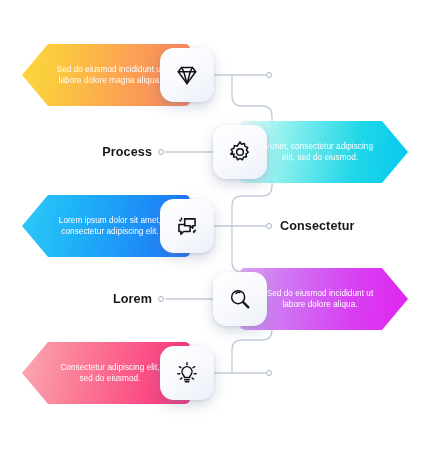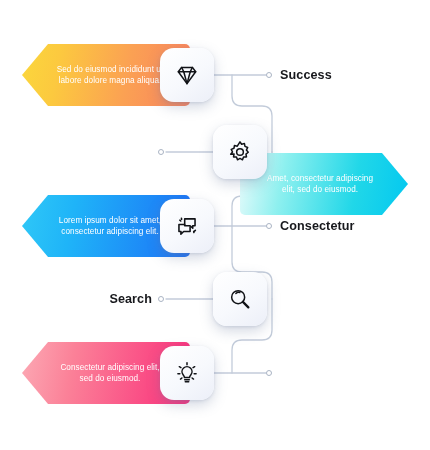--- a/index.html
+++ b/index.html
@@ -139,7 +139,6 @@
       </span>
     </div>
     <span class="dot d-right"></span>
-    <div class="stagelabel lbl-right">Success</div>
   </div>
 
   <div class="row row-2">

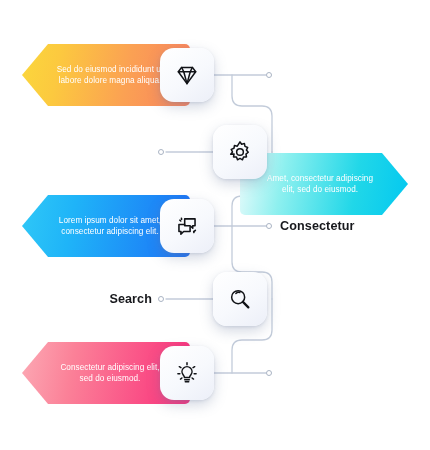--- a/index.html
+++ b/index.html
@@ -154,6 +154,7 @@
       </span>
     </div>
     <span class="dot d-left"></span>
+    <div class="stagelabel lbl-left">Process</div>
   </div>
 
   <div class="row row-3">

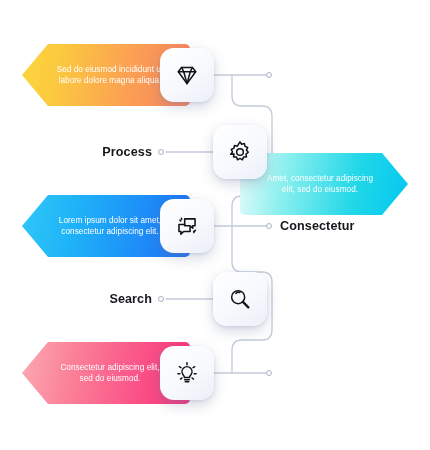--- a/index.html
+++ b/index.html
@@ -56,7 +56,7 @@
   }
 
   .g1{background:linear-gradient(100deg,#fbd73c 0%,#fcc93f 22%,#fba153 62%,#f9825f 100%);}
-  .g2{background:linear-gradient(100deg,#e8fbfb 0%,#8ef0ef 26%,#21d7e8 68%,#03c8f0 100%);margin-top:32px;}
+  .g2{background:linear-gradient(100deg,#e8fbfb 0%,#8ef0ef 26%,#21d7e8 68%,#03c8f0 100%);}
   .g3{background:linear-gradient(100deg,#2fc8f7 0%,#1fb4f8 30%,#1d86f7 78%,#1c6ff4 100%);}
   .g4{background:linear-gradient(100deg,#dda6f3 0%,#cf7af2 24%,#d83ef2 68%,#e125ef 100%);}
   .g5{background:linear-gradient(100deg,#fca9b4 0%,#fb8198 30%,#fa4a84 76%,#f92e7c 100%);}

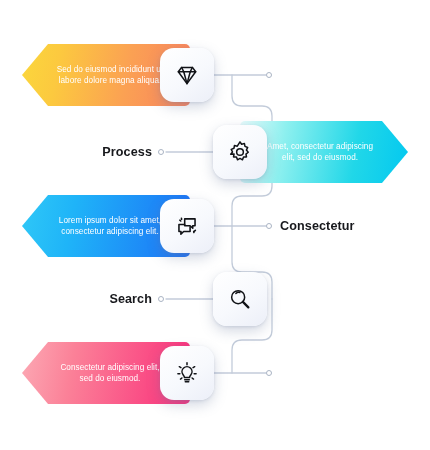--- a/index.html
+++ b/index.html
@@ -185,7 +185,7 @@
       </span>
     </div>
     <span class="dot d-left"></span>
-    <div class="stagelabel lbl-left">Search</div>
+    <div class="stagelabel lbl-left">Lorem</div>
   </div>
 
   <div class="row row-5">

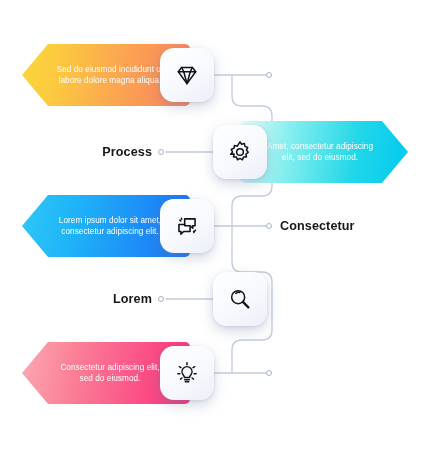--- a/index.html
+++ b/index.html
@@ -175,6 +175,9 @@
   </div>
 
   <div class="row row-4">
+    <div class="banner right g4">
+      <span class="btxt">Sed do eiusmod incididunt ut labore dolore aliqua.</span>
+    </div>
     <div class="iconcard at-right">
       <span>
         <svg width="26" height="26" viewBox="0 0 24 24" stroke="#111317" stroke-width="1.4" fill="none" stroke-linejoin="round" stroke-linecap="round">

